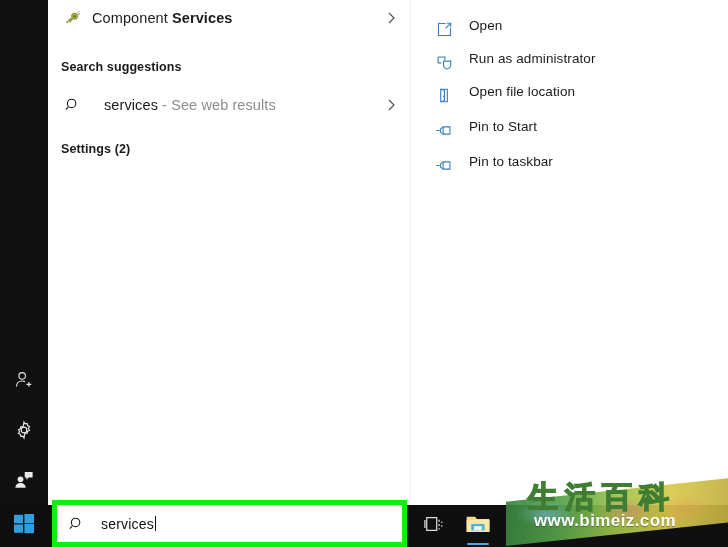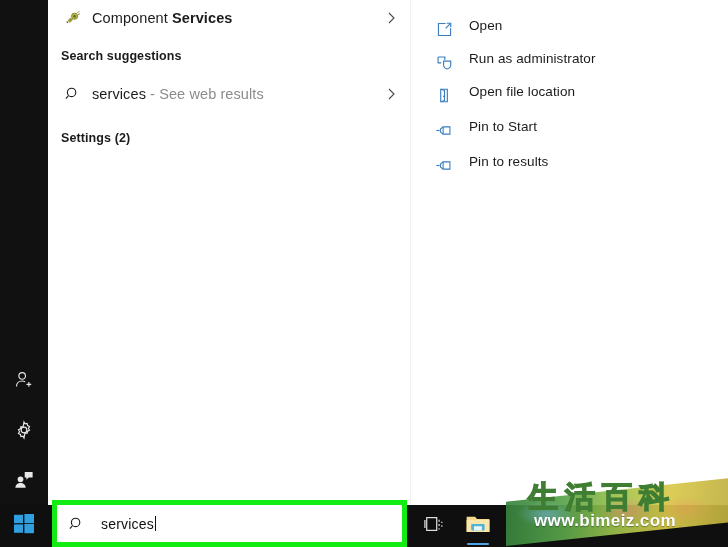--- a/index.html
+++ b/index.html
@@ -235,7 +235,7 @@
         </span>
       </div>
 
-      <div class="section-head" style="margin-top:10px;">Search suggestions</div>
+      <div class="section-head" style="margin-top:21px;">Search suggestions</div>
 
       <div class="result-row" style="margin-top:10px;">
         <span class="ico">

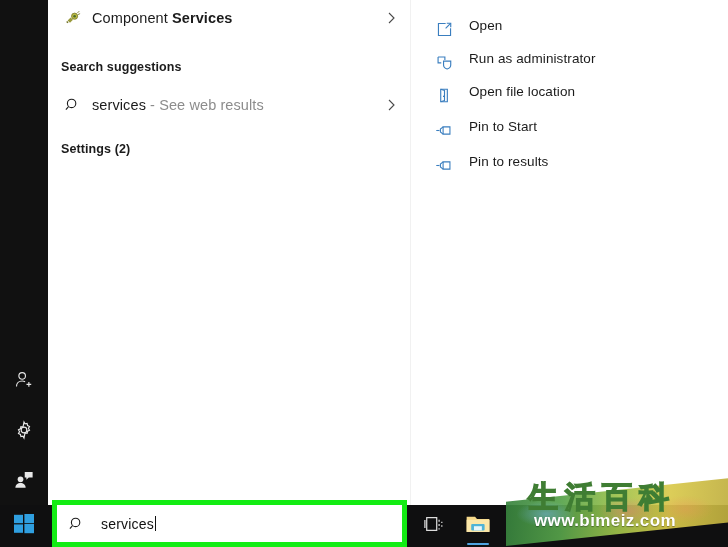--- a/index.html
+++ b/index.html
@@ -237,7 +237,7 @@
 
       <div class="section-head" style="margin-top:21px;">Search suggestions</div>
 
-      <div class="result-row" style="margin-top:10px;">
+      <div class="result-row" style="margin-top:10px;gap:12px;">
         <span class="ico">
           <svg width="16" height="16" viewBox="0 0 16 16" fill="none" stroke="#1b1b1b" stroke-width="1.1">
             <circle cx="6.6" cy="6.4" r="4.2"></circle>

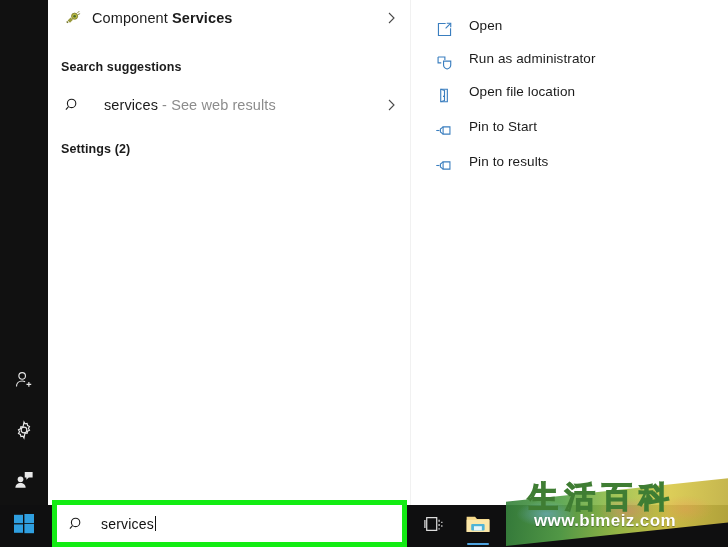--- a/index.html
+++ b/index.html
@@ -312,7 +312,7 @@
             <path d="M5.0 9.0H1.4"></path>
           </svg>
         </span>
-        <span class="label">Pin to results</span>
+        <span class="label">Pin to taskbar</span>
       </div>
 
     </div>

